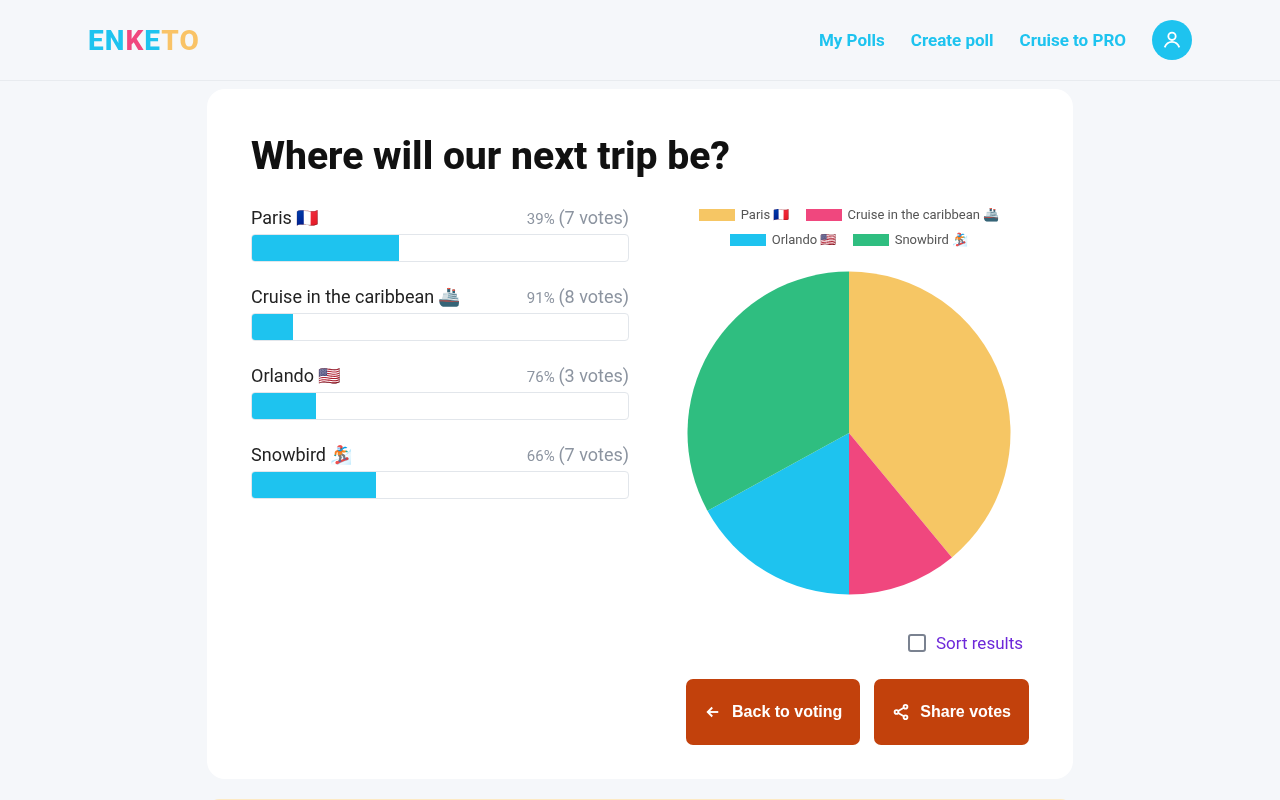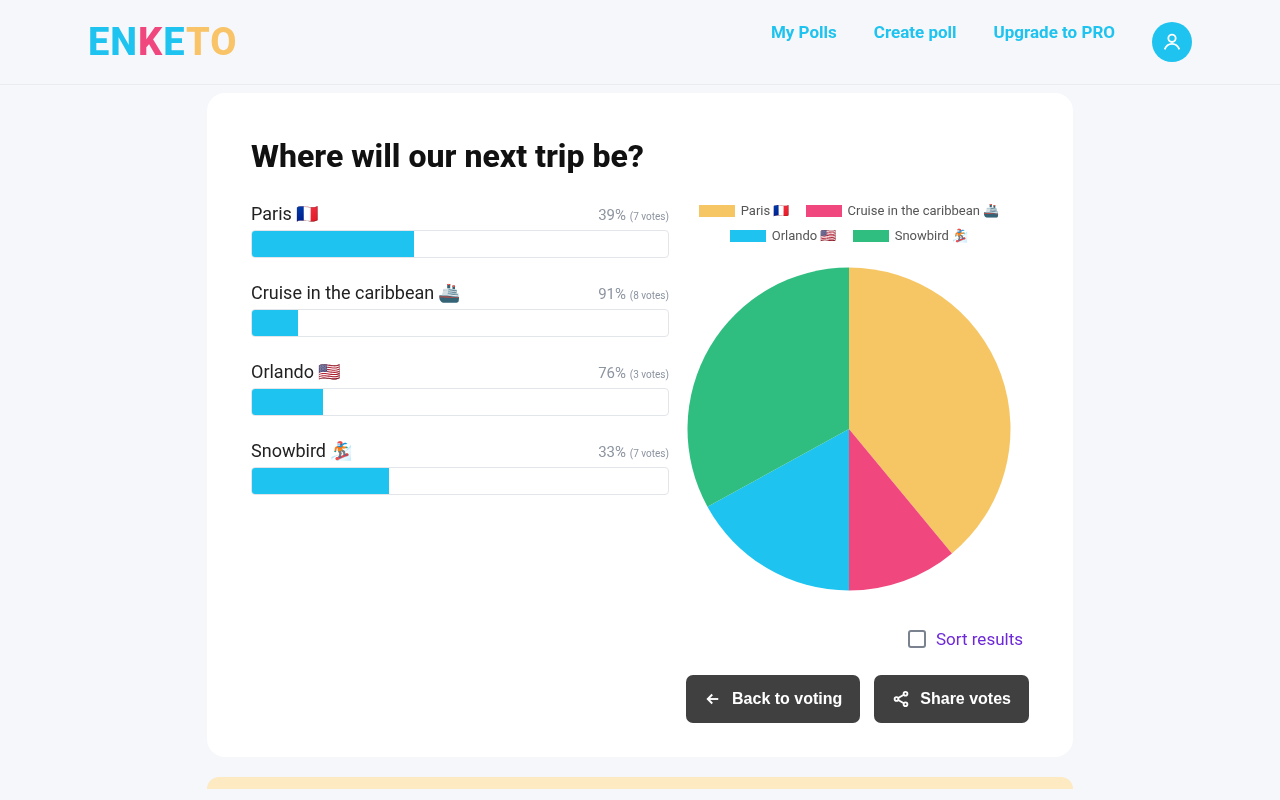--- a/index.html
+++ b/index.html
@@ -16,7 +16,7 @@
     border-bottom: 1px solid #e8ebef;
   }
   .logo {
-    font-size: 38px;
+    font-size: 28px;
     font-weight: 800;
     letter-spacing: 1px;
   }

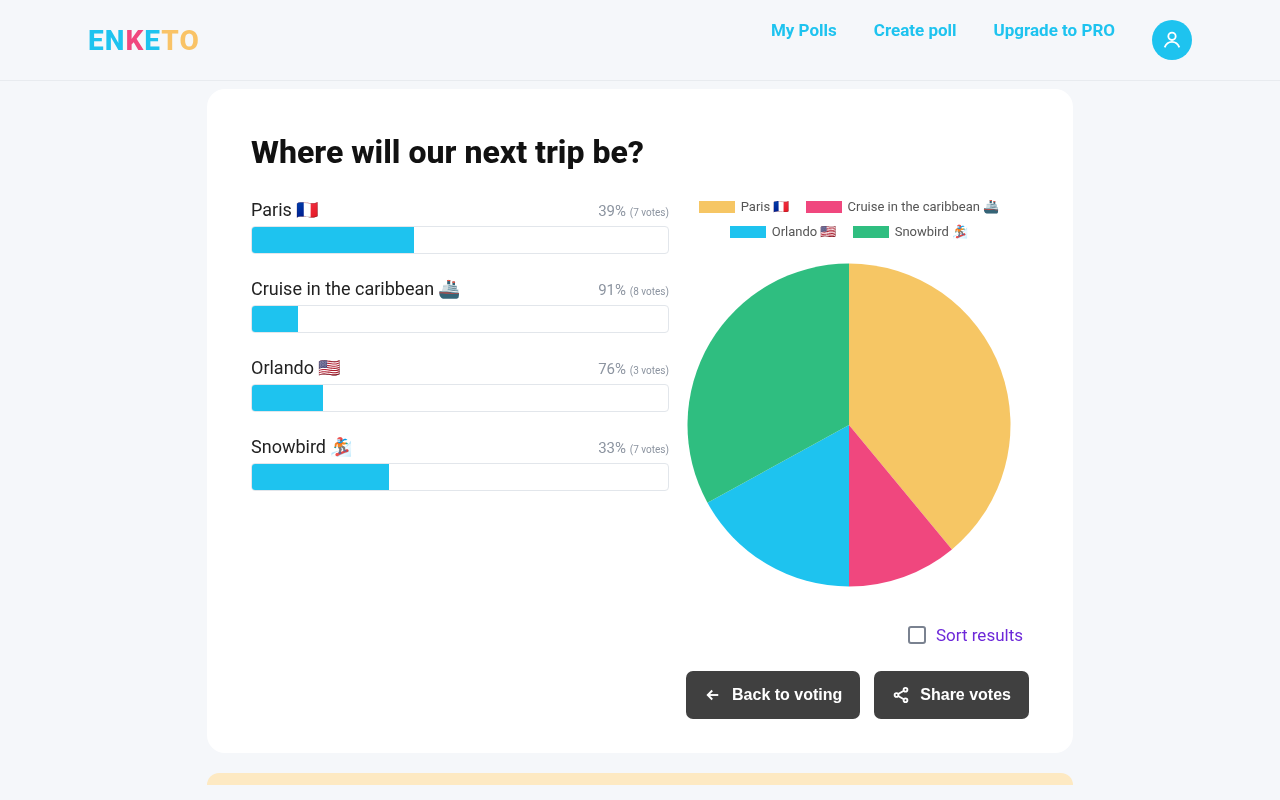--- a/index.html
+++ b/index.html
@@ -28,8 +28,8 @@
   .logo .c6 { color: #f9c367; }
   .nav {
     display: flex;
-    align-items: flex-start;
-    gap: 37px;
+    align-items: center;
+    gap: 26px;
   }
   .nav a {
     color: #1ec3ef;

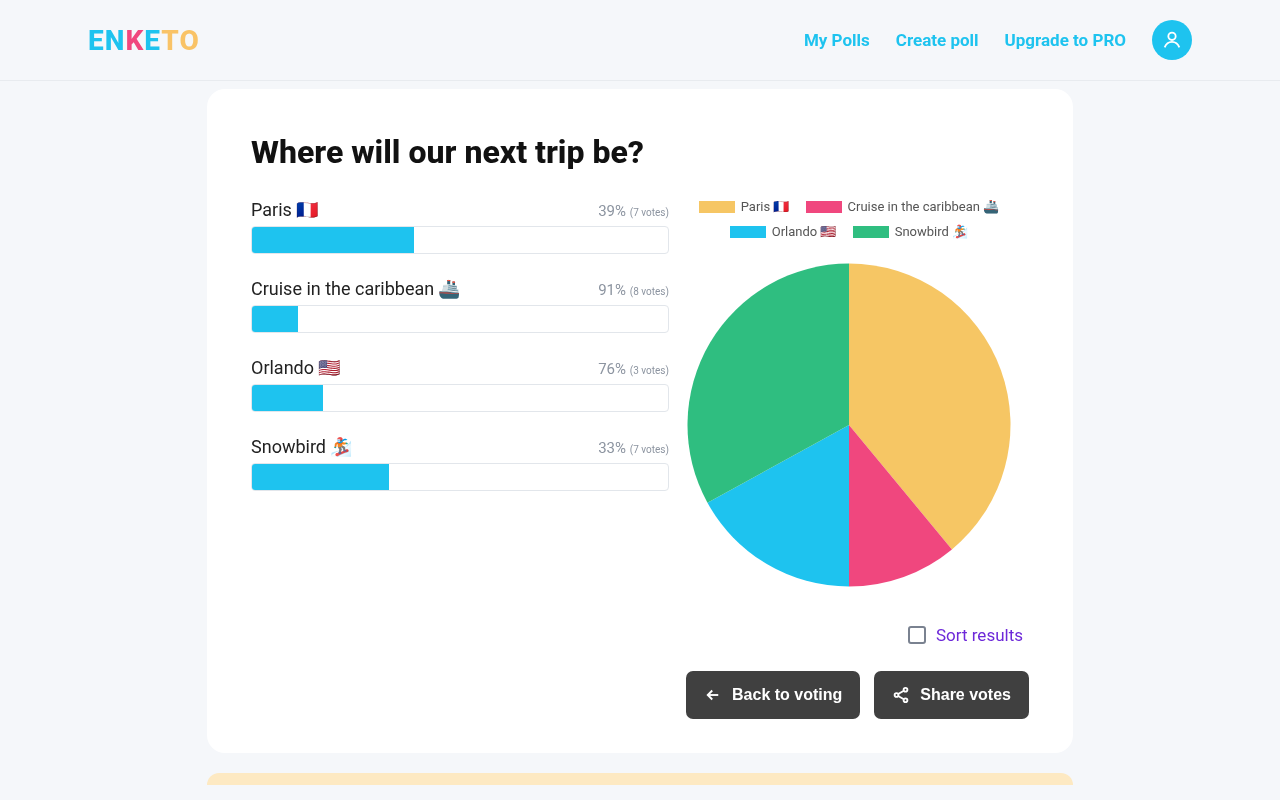--- a/index.html
+++ b/index.html
@@ -180,7 +180,7 @@
   <nav class="nav">
     <a href="#">My Polls</a>
     <a href="#">Create poll</a>
-    <a href="#">Upgrade to PRO</a>
+    <a href="#">Cruise to PRO</a>
     <div class="avatar">
       <svg viewBox="0 0 24 24">
         <circle cx="12" cy="8" r="4"></circle>

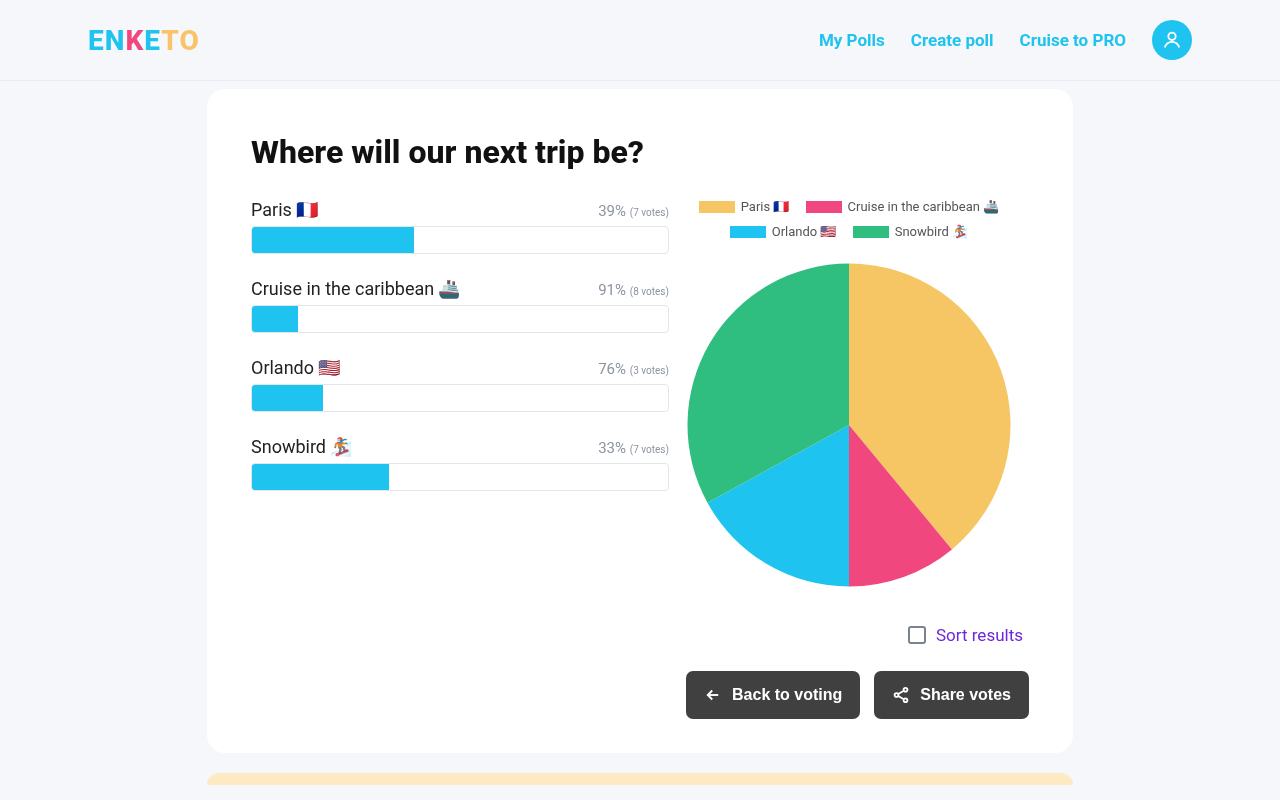--- a/index.html
+++ b/index.html
@@ -56,7 +56,7 @@
     padding: 44px 44px 34px;
   }
   .card h1 {
-    font-size: 32px;
+    font-size: 39px;
     font-weight: 800;
     margin-bottom: 28px;
     color: #111;

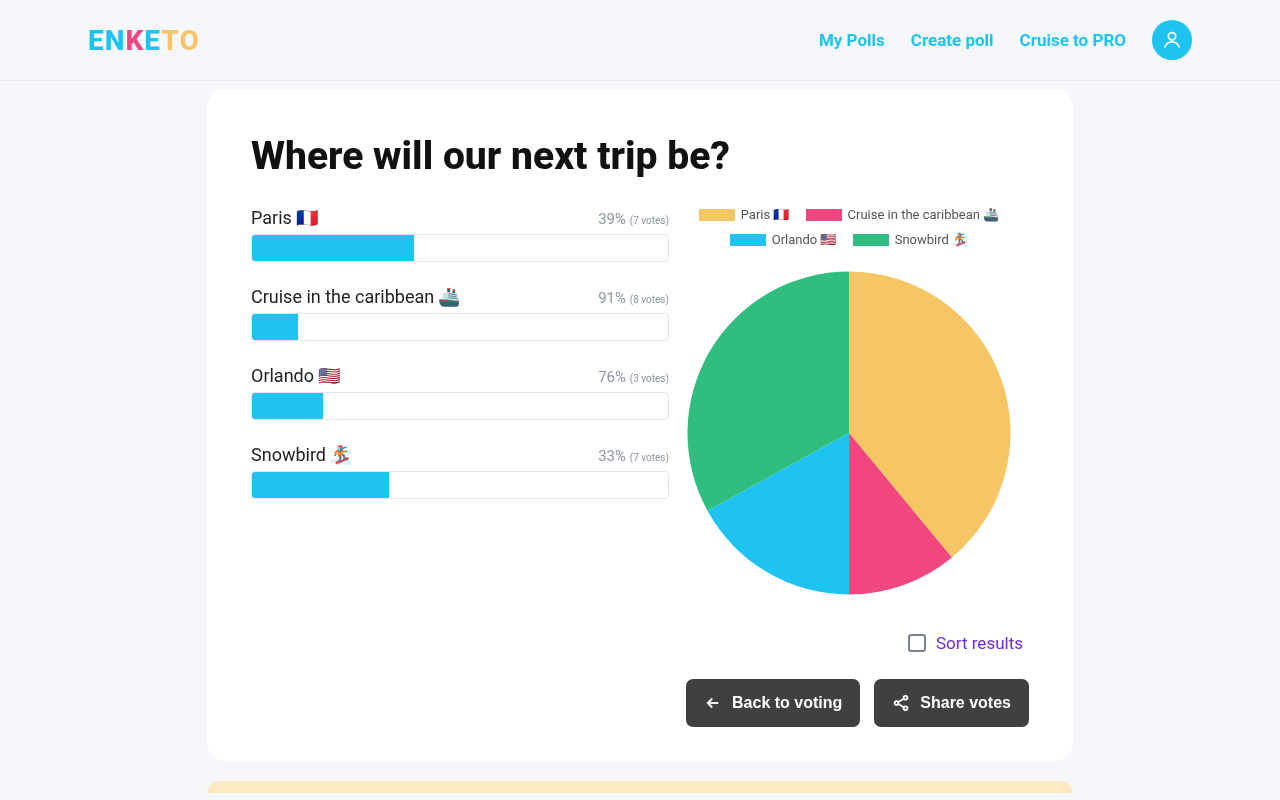--- a/index.html
+++ b/index.html
@@ -63,6 +63,7 @@
   }
   .content {
     display: flex;
+    gap: 40px;
   }
   .left {
     flex: 1;

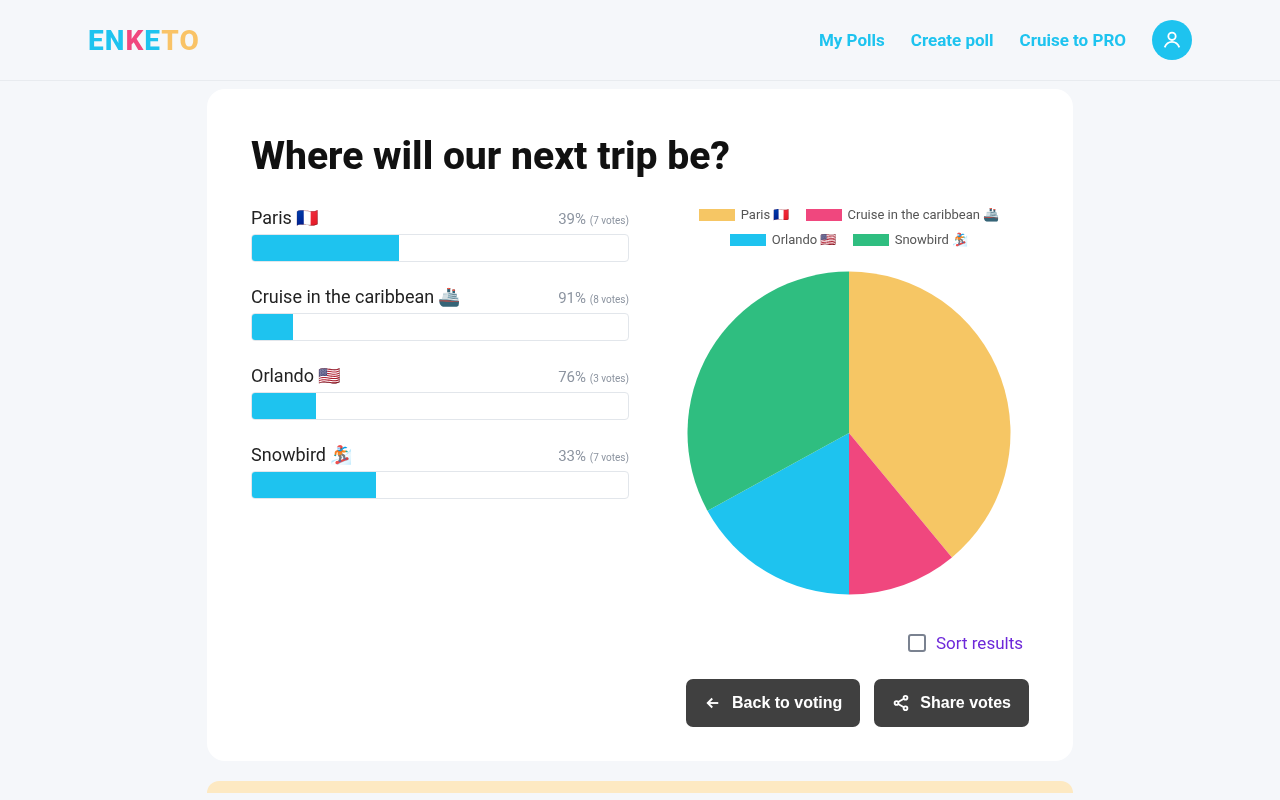--- a/index.html
+++ b/index.html
@@ -92,7 +92,7 @@
     font-size: 15px;
   }
   .option-stats .pct { }
-  .option-stats .votes { font-size: 10px; }
+  .option-stats .votes { font-size: 18px; }
   .bar {
     height: 28px;
     border: 1px solid #e2e6eb;

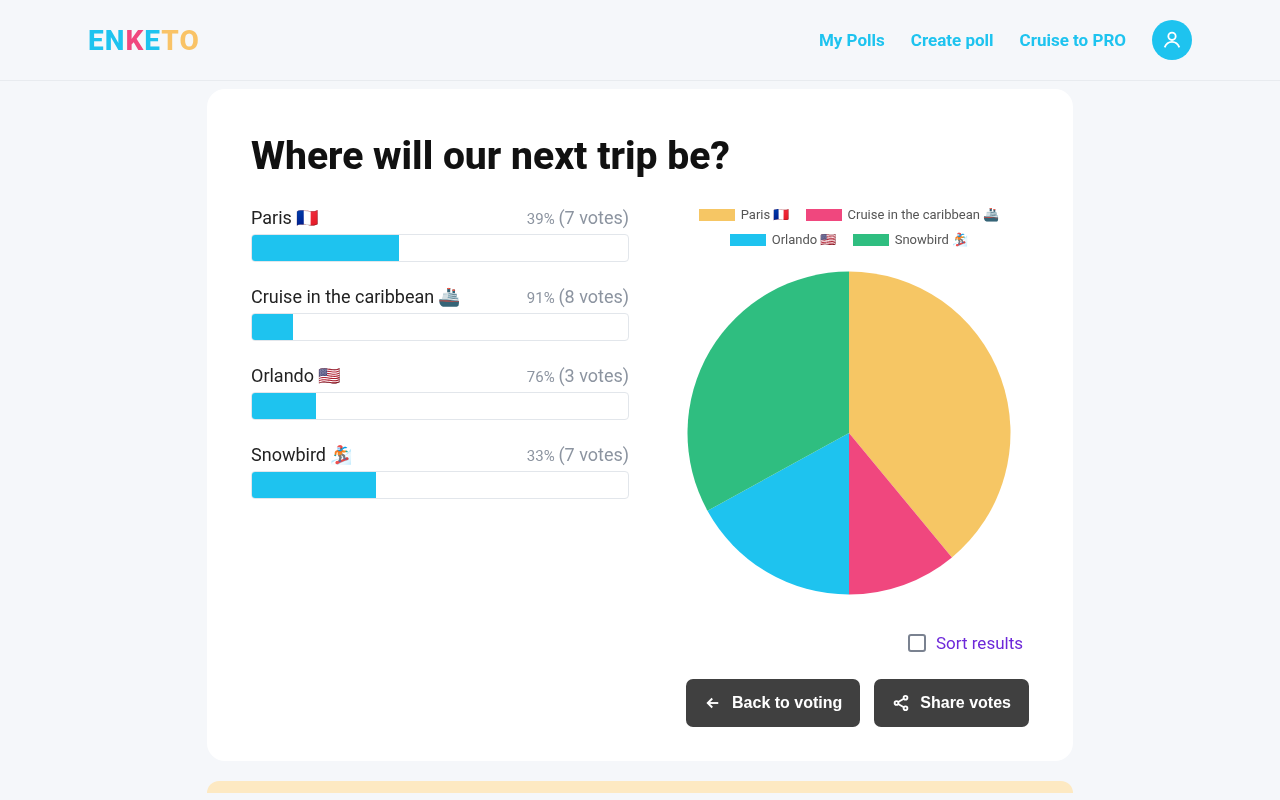--- a/index.html
+++ b/index.html
@@ -239,7 +239,7 @@
         <div class="option-head">
           <span class="option-label">Snowbird 🏂</span>
           <span class="option-stats">
-            <span class="pct">33%</span>
+            <span class="pct">66%</span>
             <span class="votes">(7 votes)</span>
           </span>
         </div>

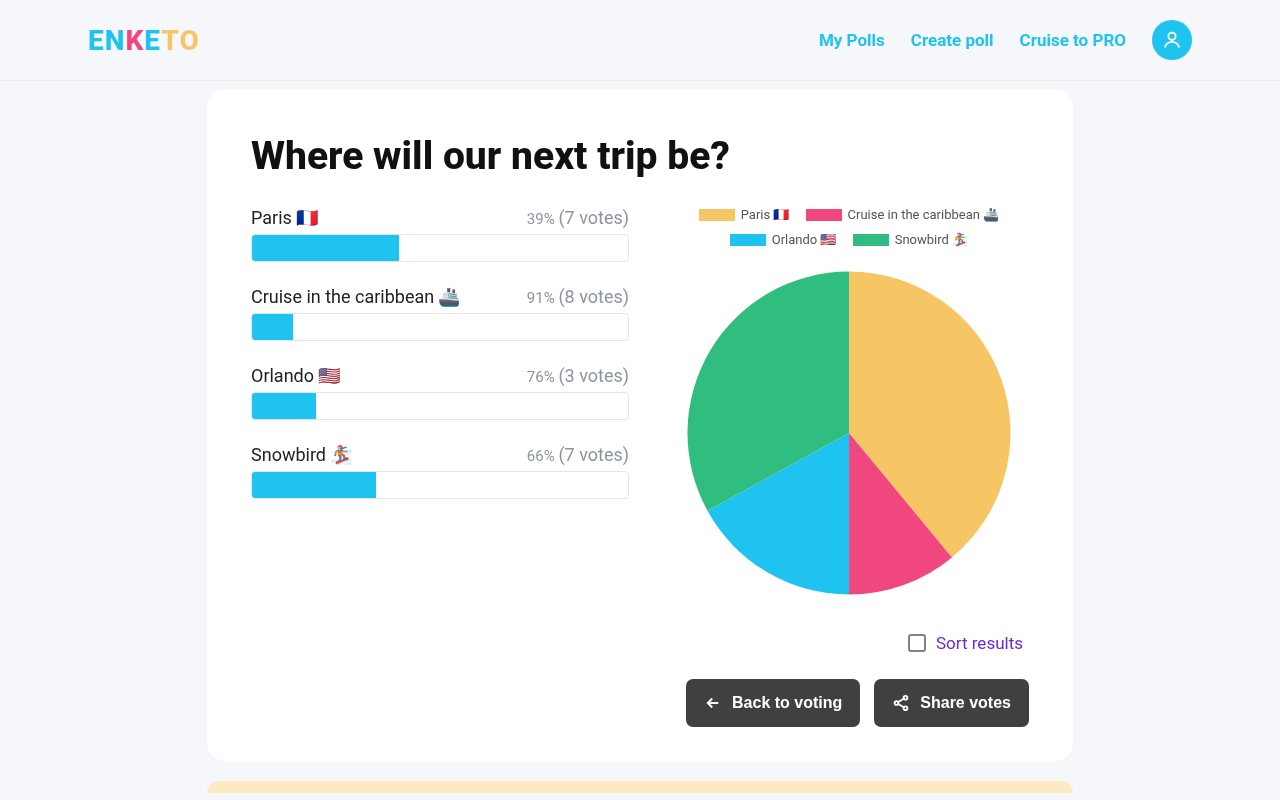--- a/index.html
+++ b/index.html
@@ -150,11 +150,11 @@
     margin-top: 26px;
   }
   .btn {
-    background: #404040;
+    background: #c2410c;
     color: #fff;
     border: none;
     border-radius: 7px;
-    padding: 15px 18px;
+    padding: 24px 18px;
     font-size: 16px;
     font-weight: 700;
     display: flex;

